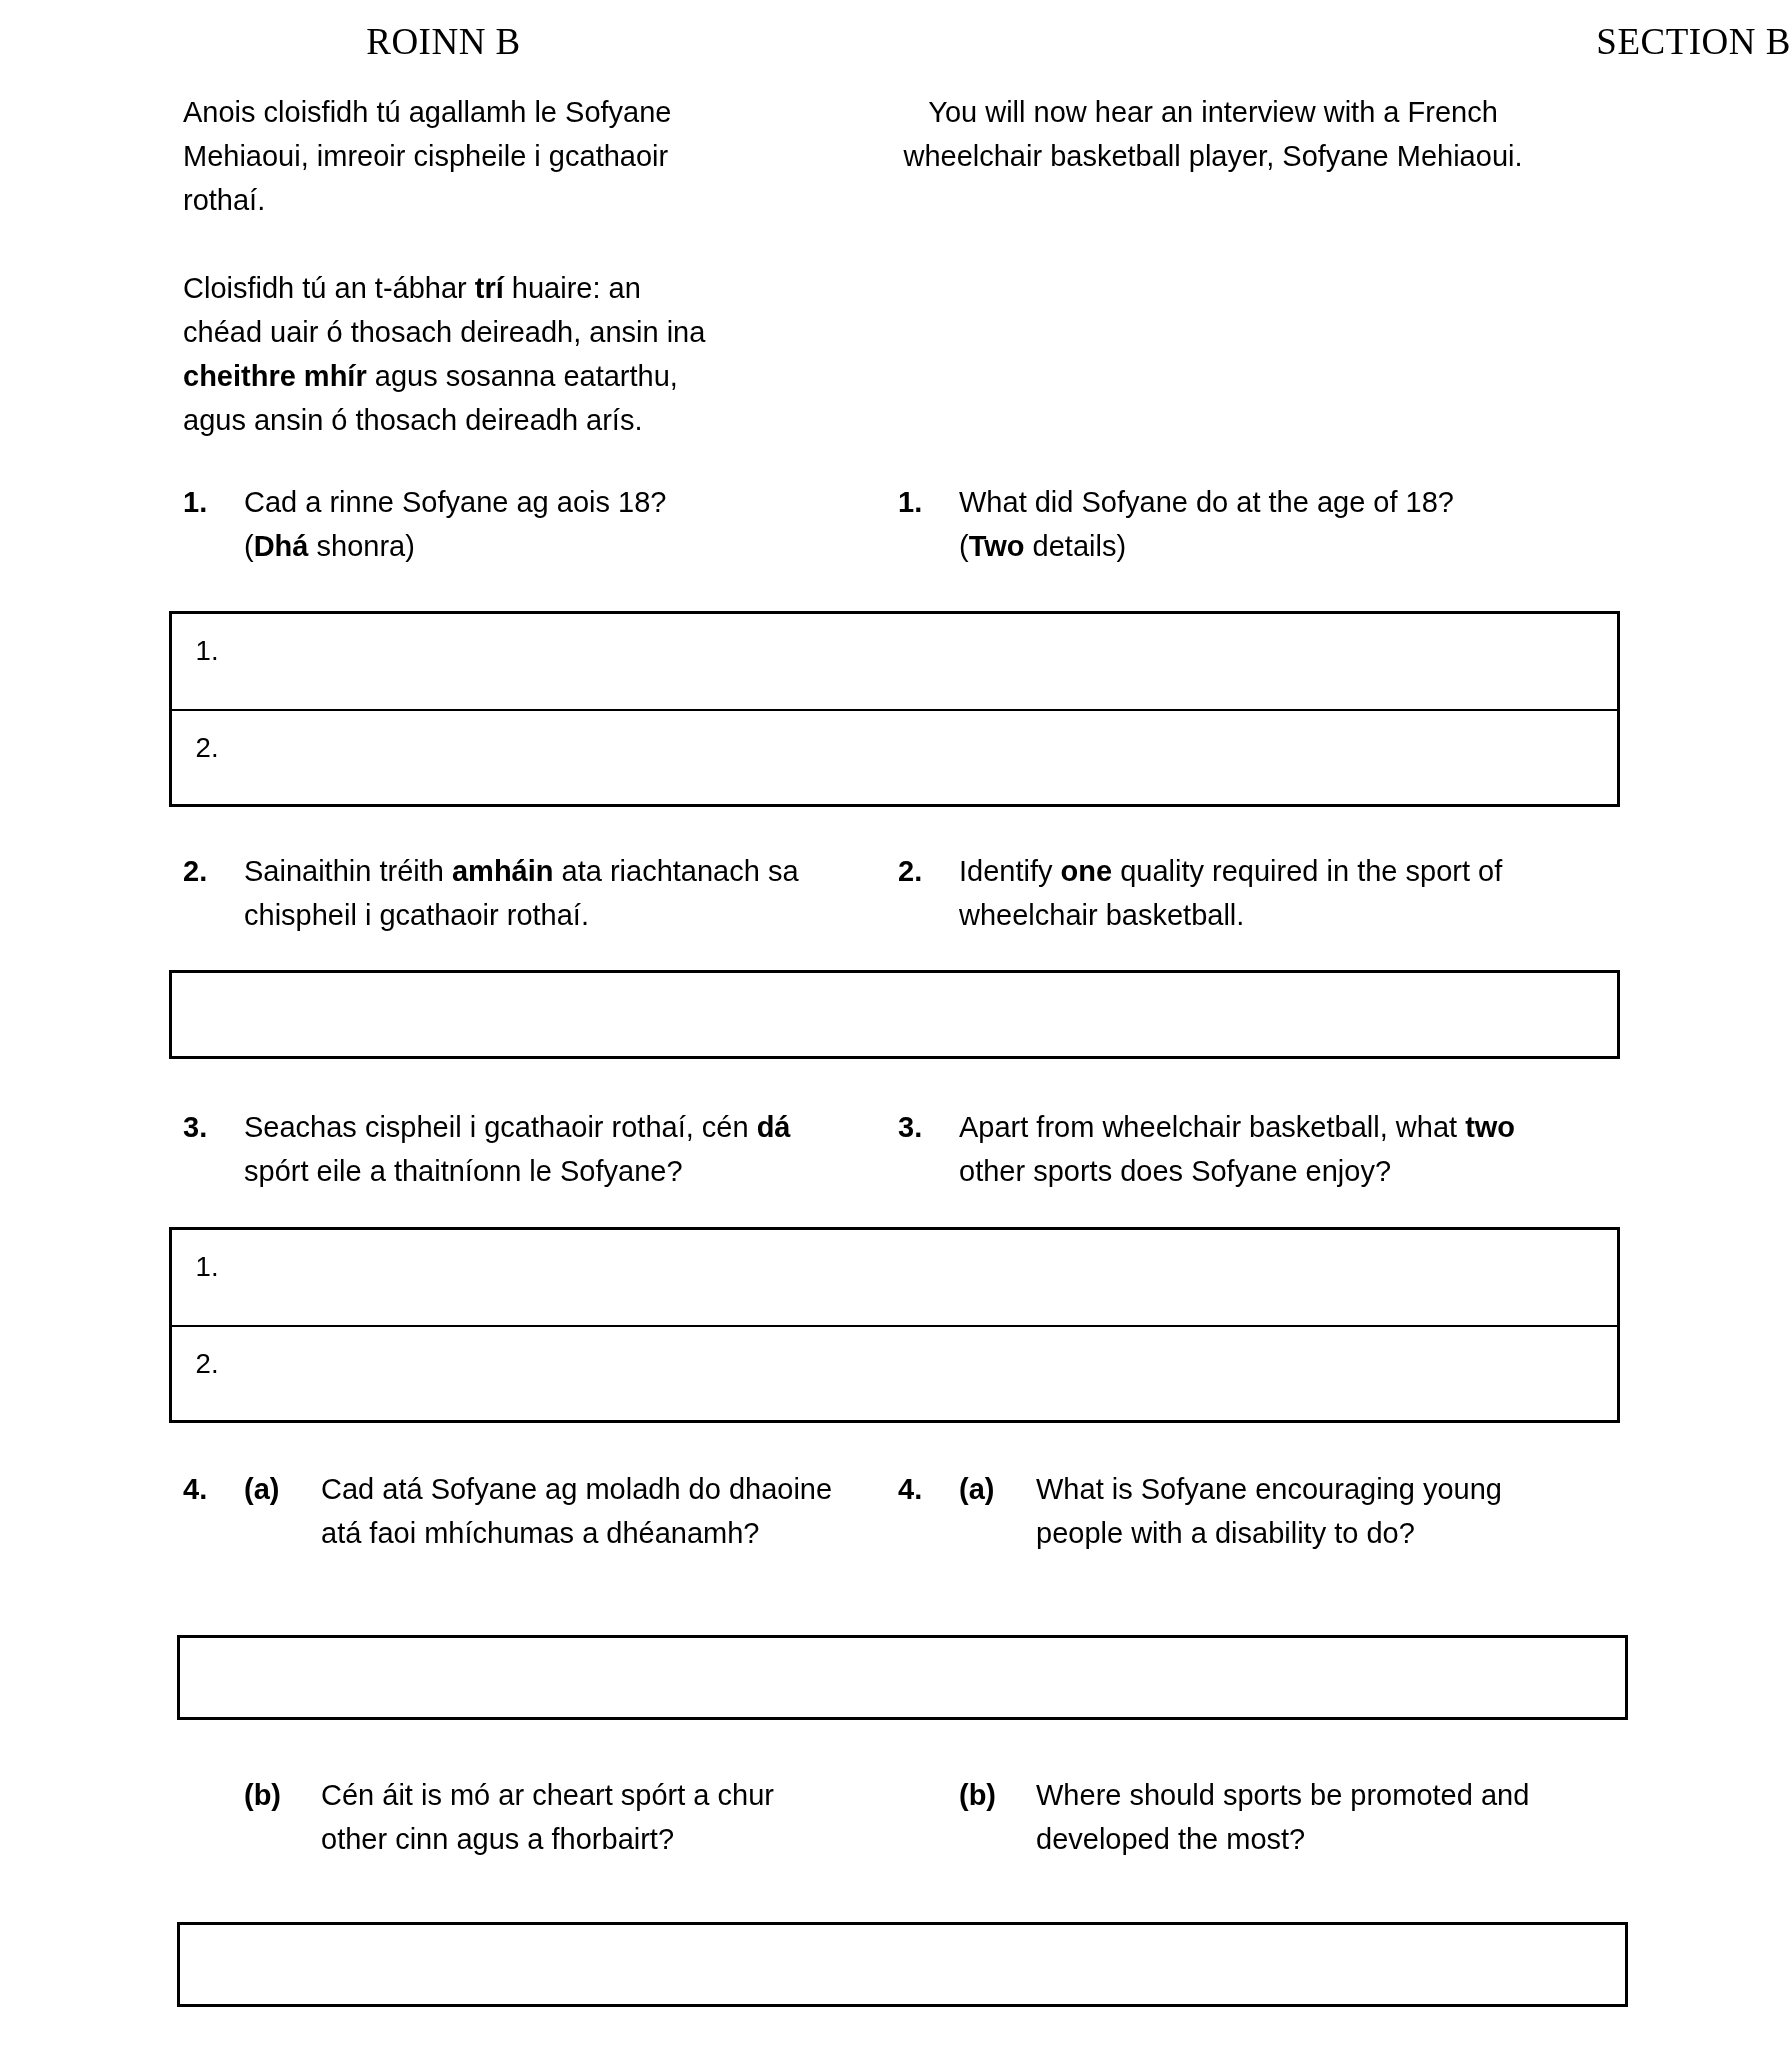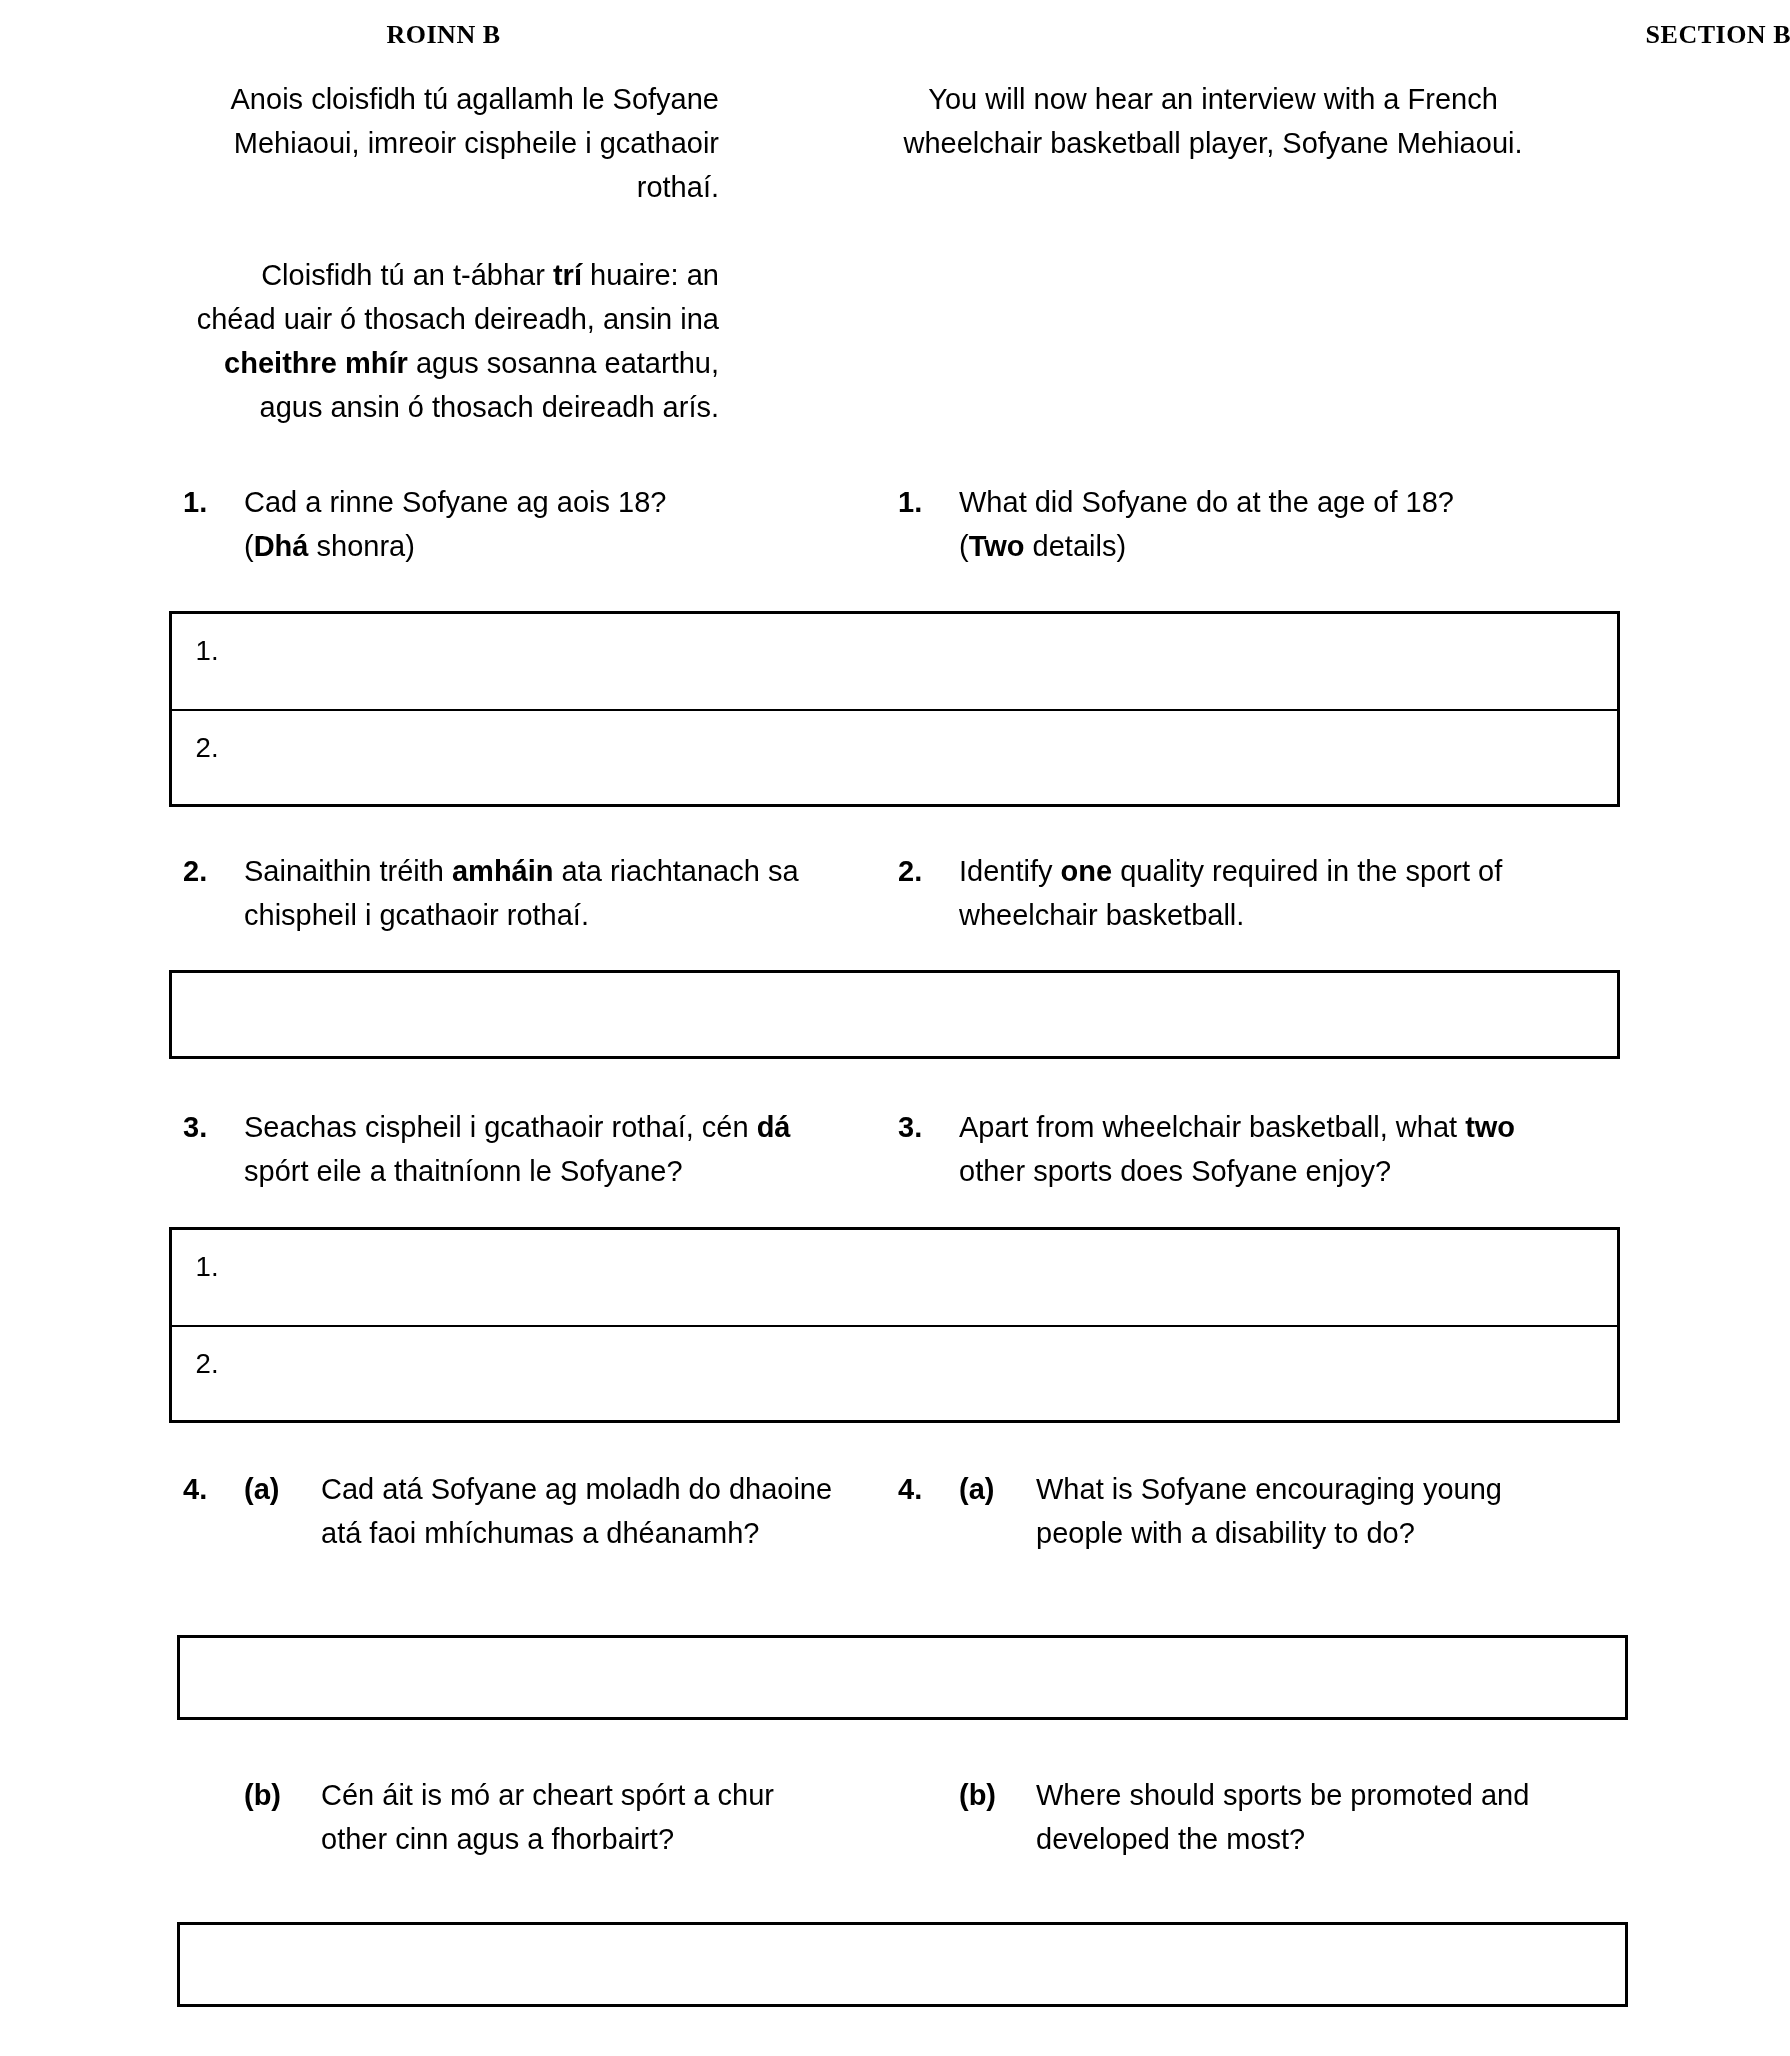--- a/index.html
+++ b/index.html
@@ -31,8 +31,8 @@
   }
   .heading-cell {
     font-family: "Liberation Serif", "DejaVu Serif", serif;
-    font-weight: bold;
-    font-size: 26px;
+    font-weight: normal;
+    font-size: 37px;
     letter-spacing: 0.5px;
     text-align: center;
   }

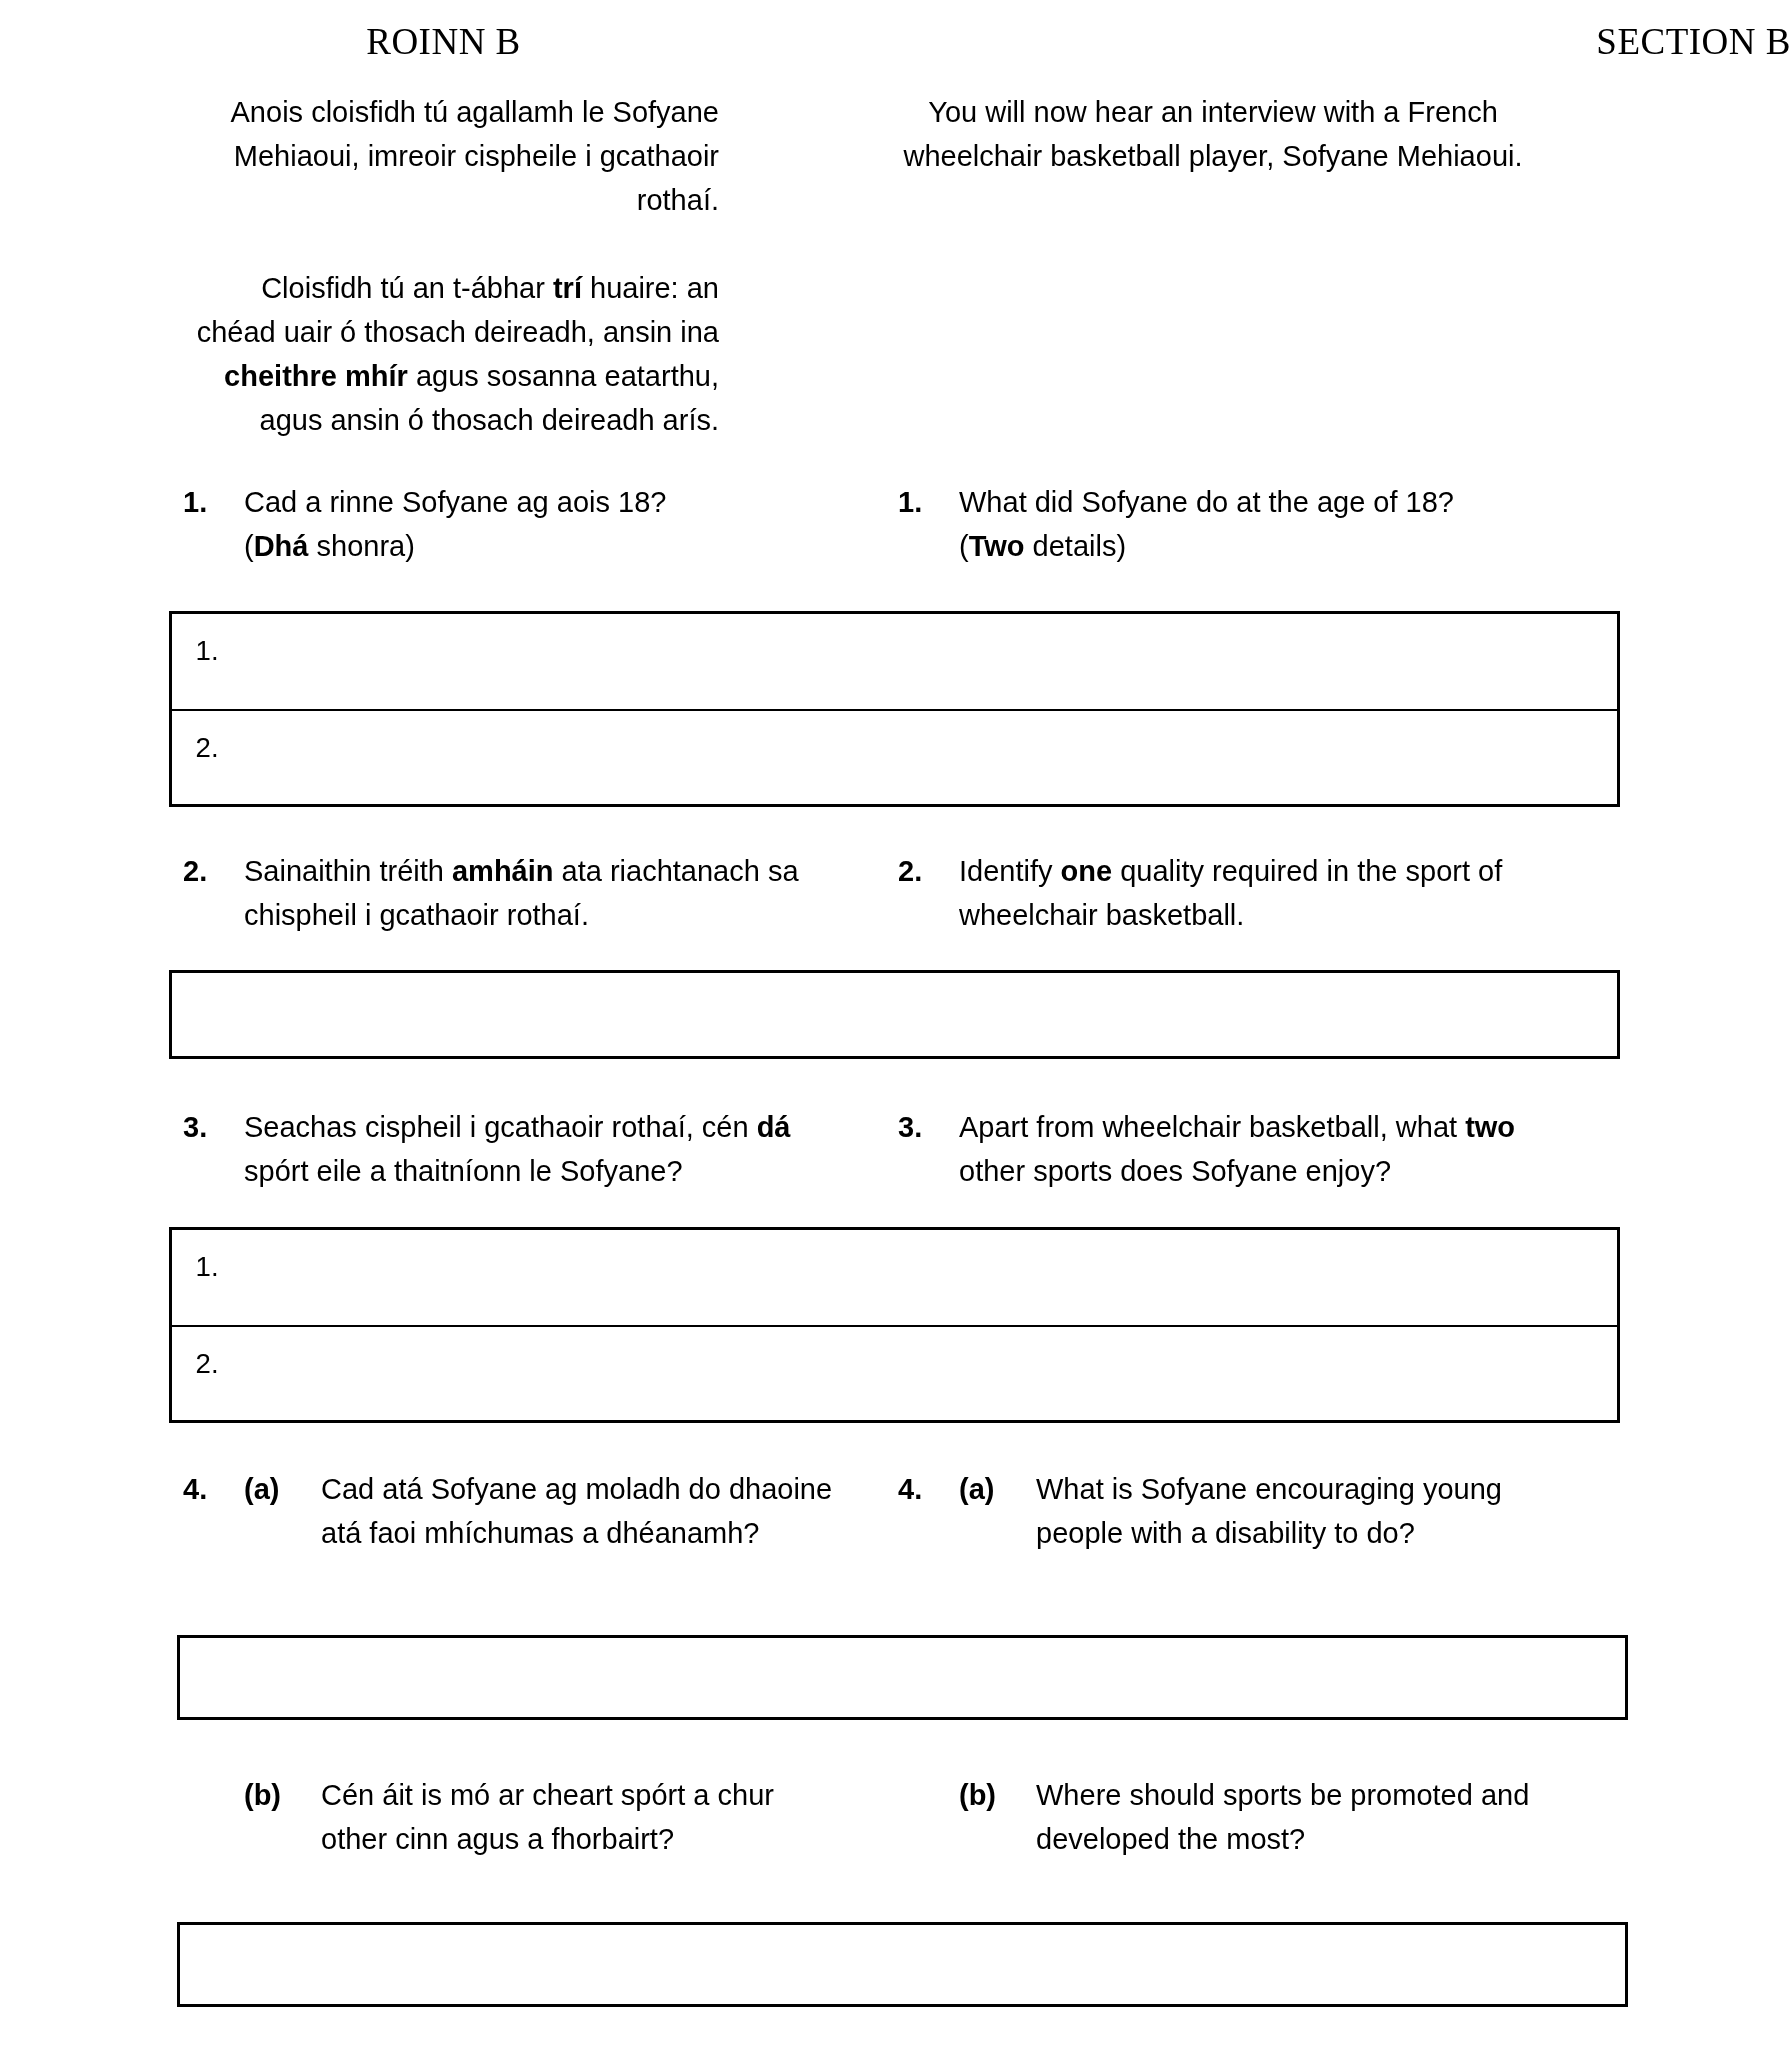--- a/index.html
+++ b/index.html
@@ -48,7 +48,6 @@
     width: 719px;
     padding-left: 183px;
     box-sizing: border-box;
-    text-align: right;
   }
   .col-right {
     width: 1072px;

